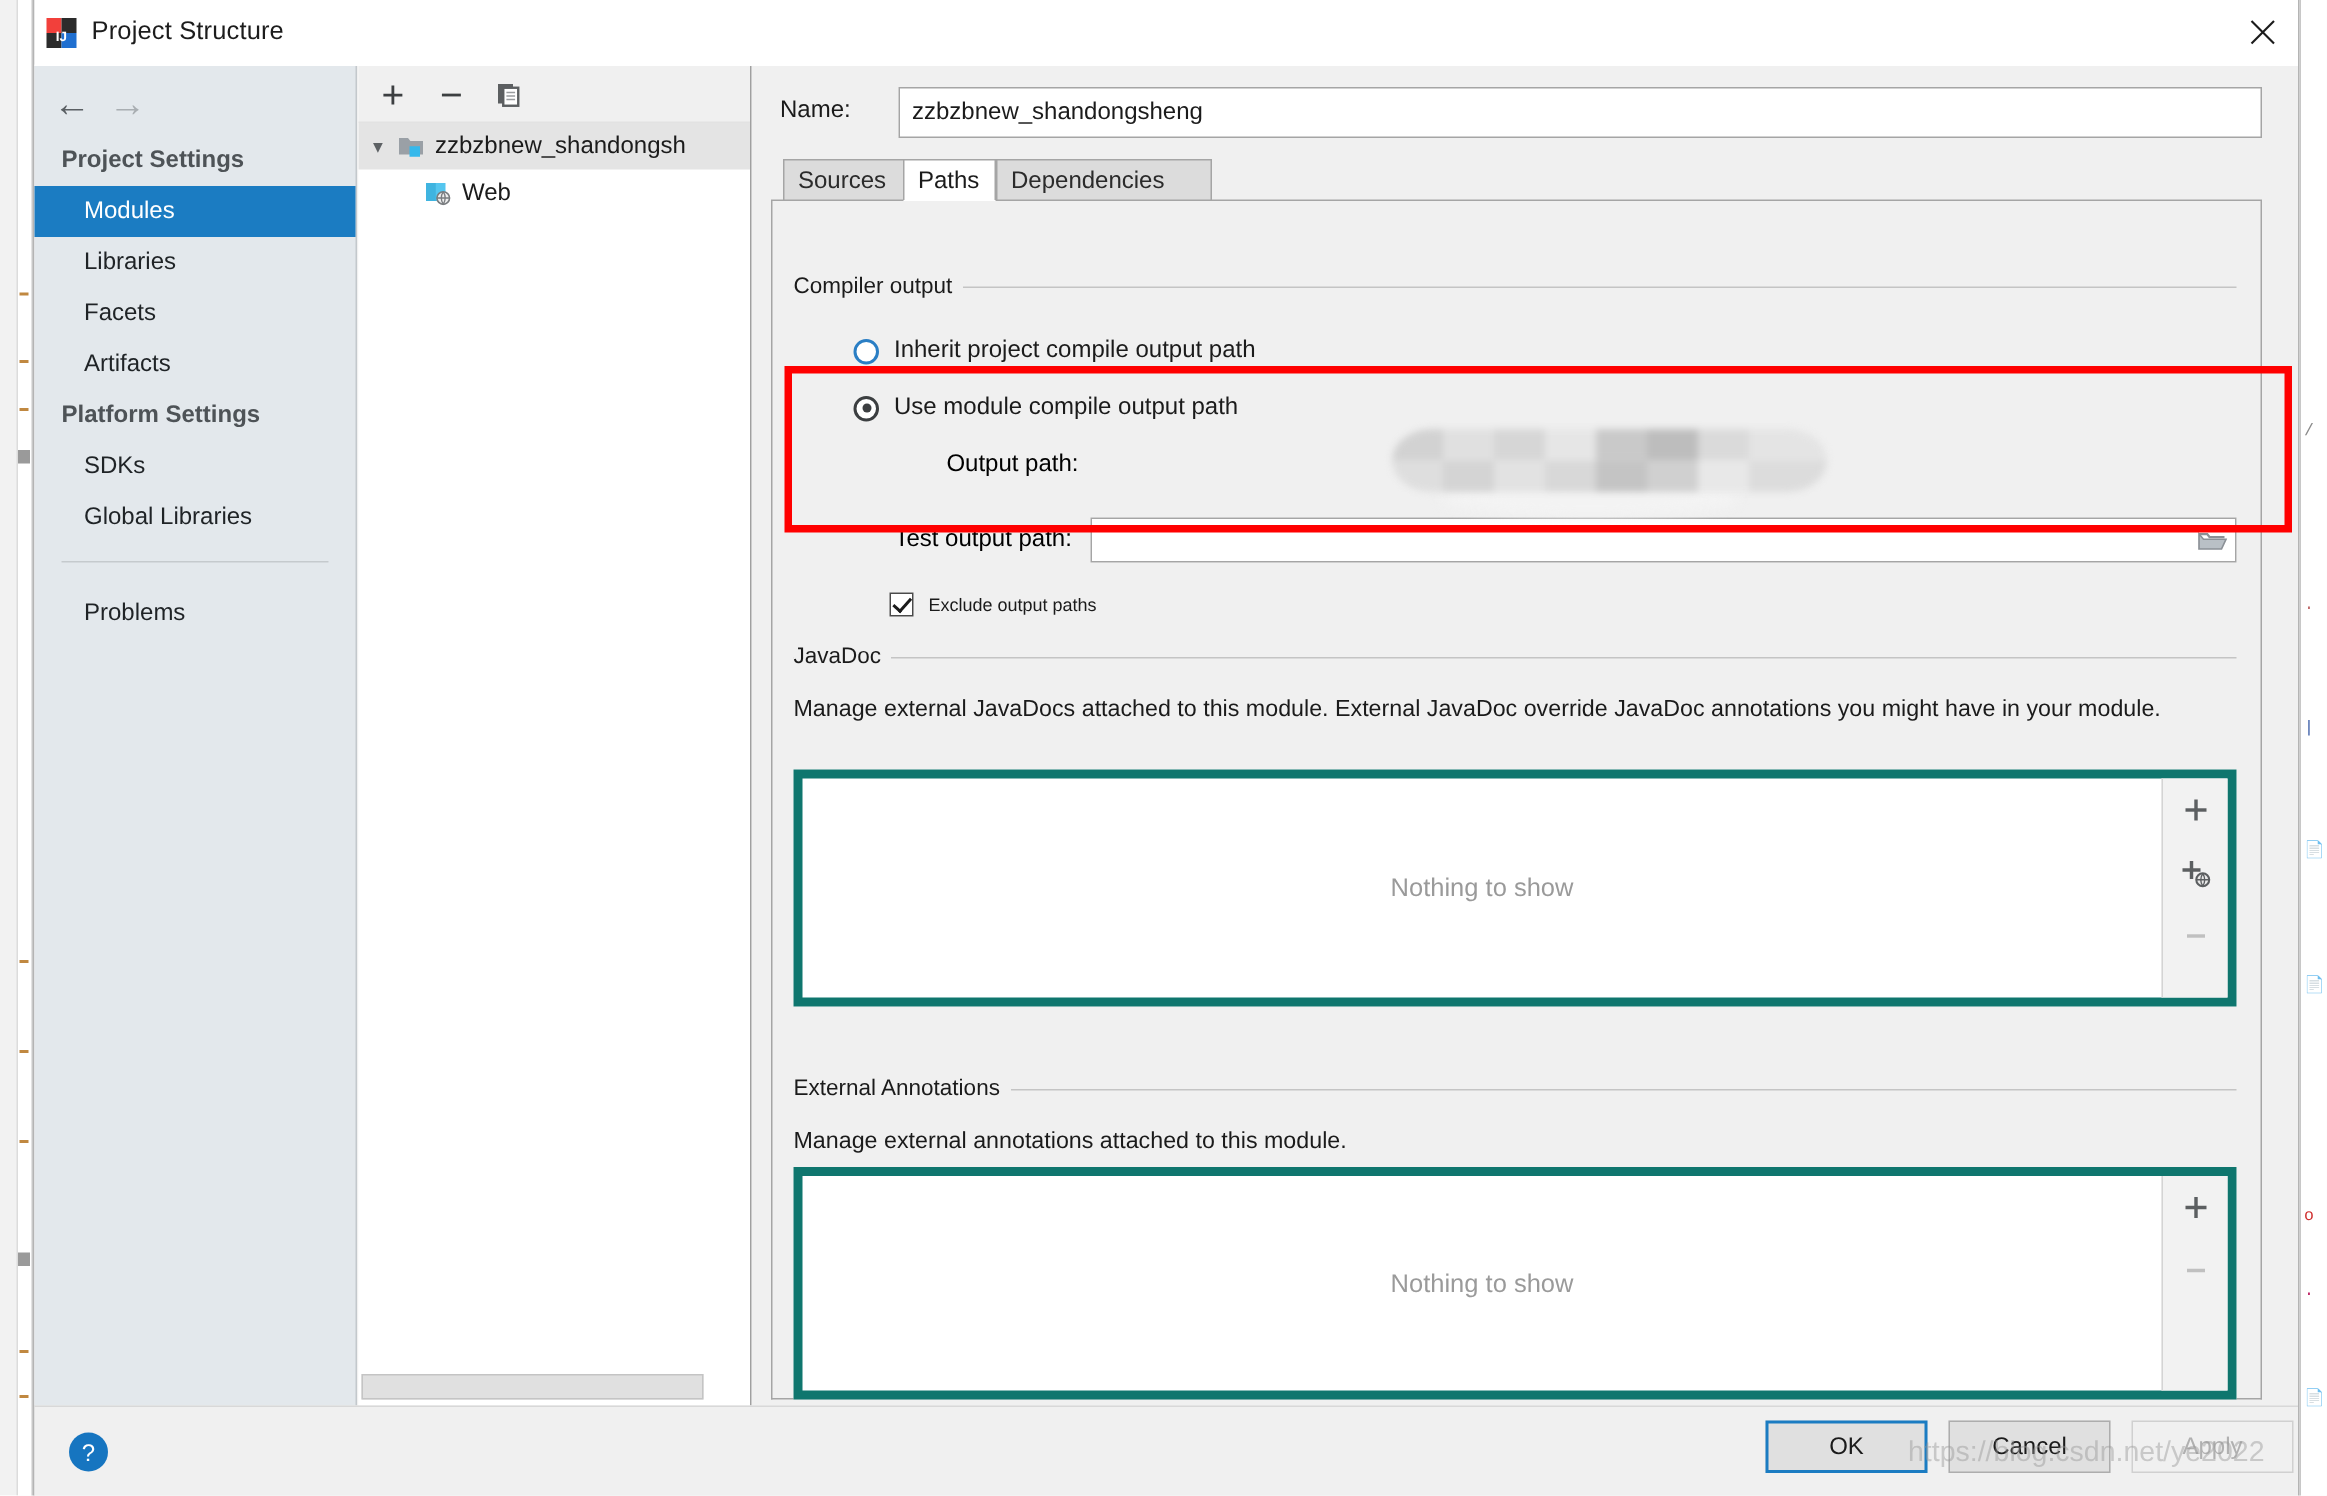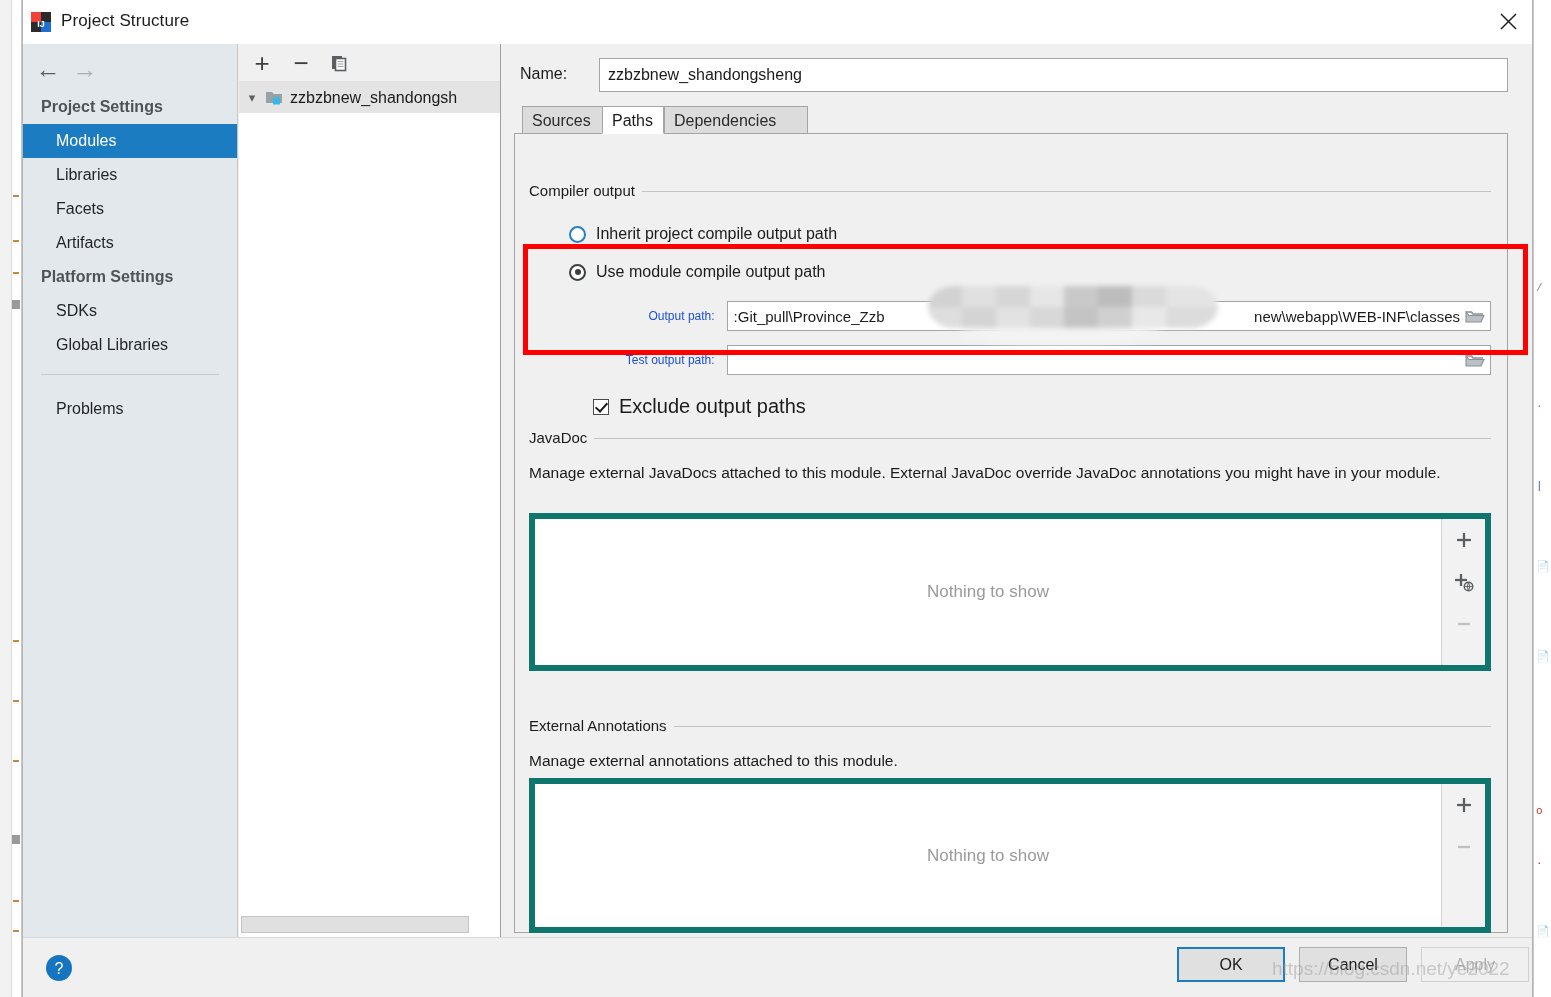--- a/index.html
+++ b/index.html
@@ -388,6 +388,18 @@
             </svg>
           </span>
           <span>zzbzbnew_shandongsh</span>
+        </div>
+        <div class="tree-row">
+          <span class="t-indent"></span>
+          <span class="tree-icon">
+            <svg width="20" height="17" viewBox="0 0 20 17">
+              <rect x="1" y="2" width="13" height="12" fill="#55c6ef"></rect>
+              <rect x="1" y="2" width="6.5" height="12" fill="#3fb4e0"></rect>
+              <circle cx="12.5" cy="12" r="4.2" fill="#eeeeee" stroke="#7a7d80" stroke-width="1.1"></circle>
+              <path d="M8.3 12 h8.4 M12.5 7.8 q2.6 4.2 0 8.4 M12.5 7.8 q-2.6 4.2 0 8.4" fill="none" stroke="#7a7d80" stroke-width="0.9"></path>
+            </svg>
+          </span>
+          <span>Web</span>
         </div>
       </div>
 

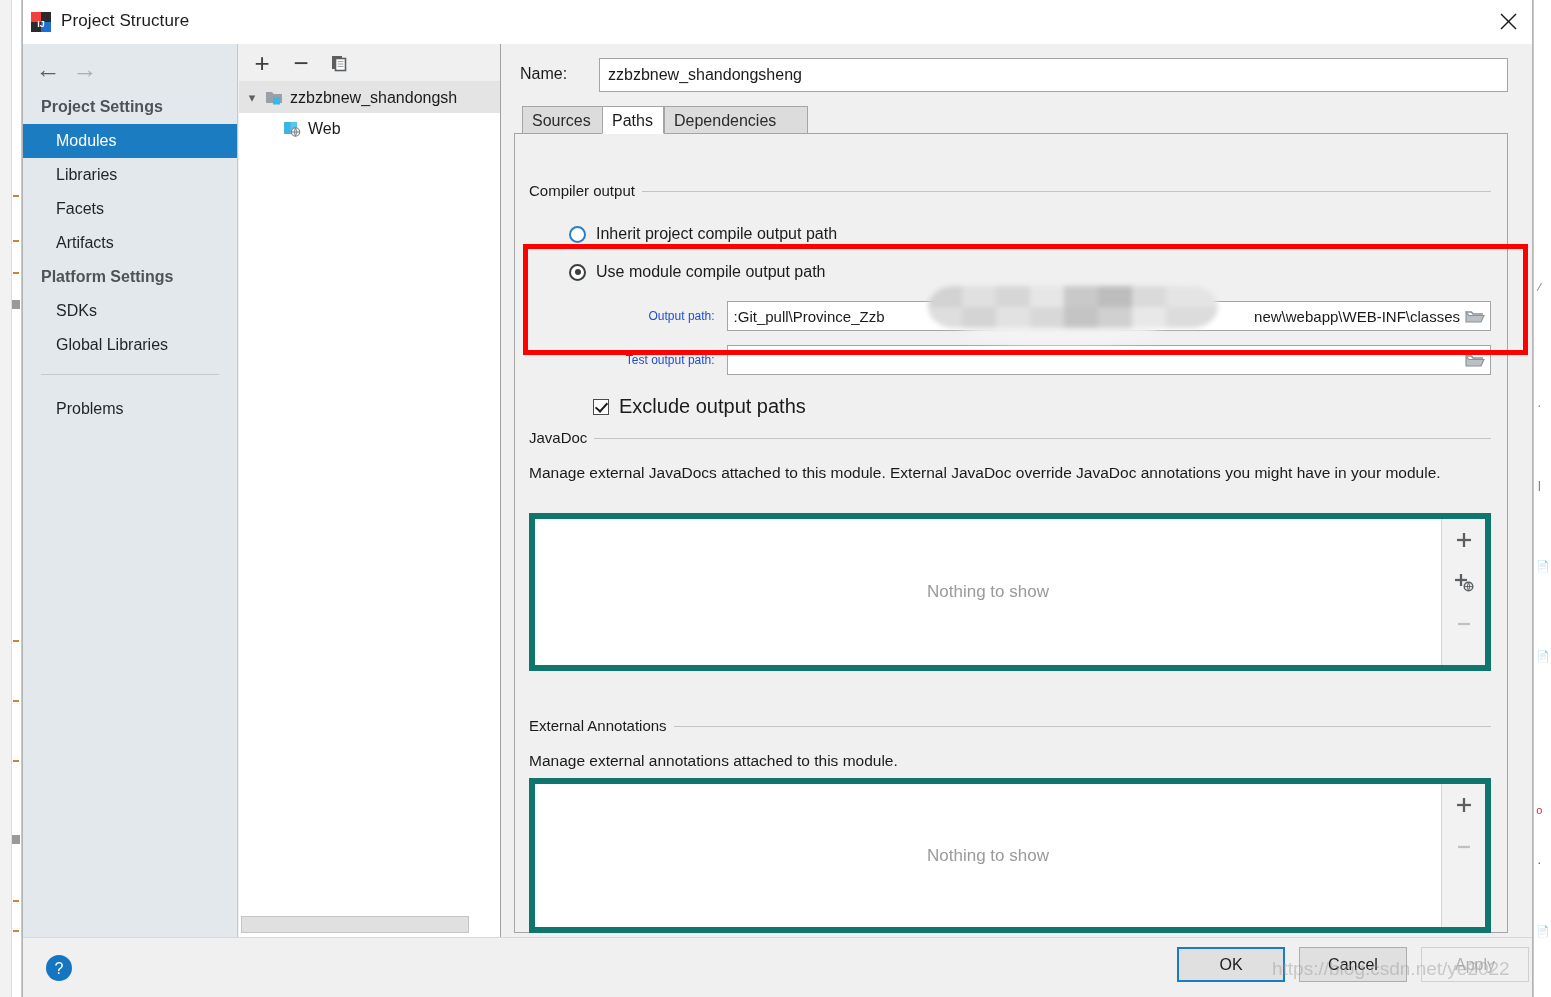--- a/index.html
+++ b/index.html
@@ -195,7 +195,7 @@
   .radio-label { font-size:16px; color:#1b1b1b; }
 
   .path-row { position:absolute; display:flex; align-items:center; }
-  .path-label { font-size:12px; color:#1d4ed8; width:130px; text-align:right; margin-right:12px; }
+  .path-label { font-size:16px; color:#000000; width:130px; text-align:right; margin-right:12px; }
   .path-field {
     position:relative; height:30px; background:#ffffff;
     border:1px solid #a5a5a5; display:flex; align-items:center;

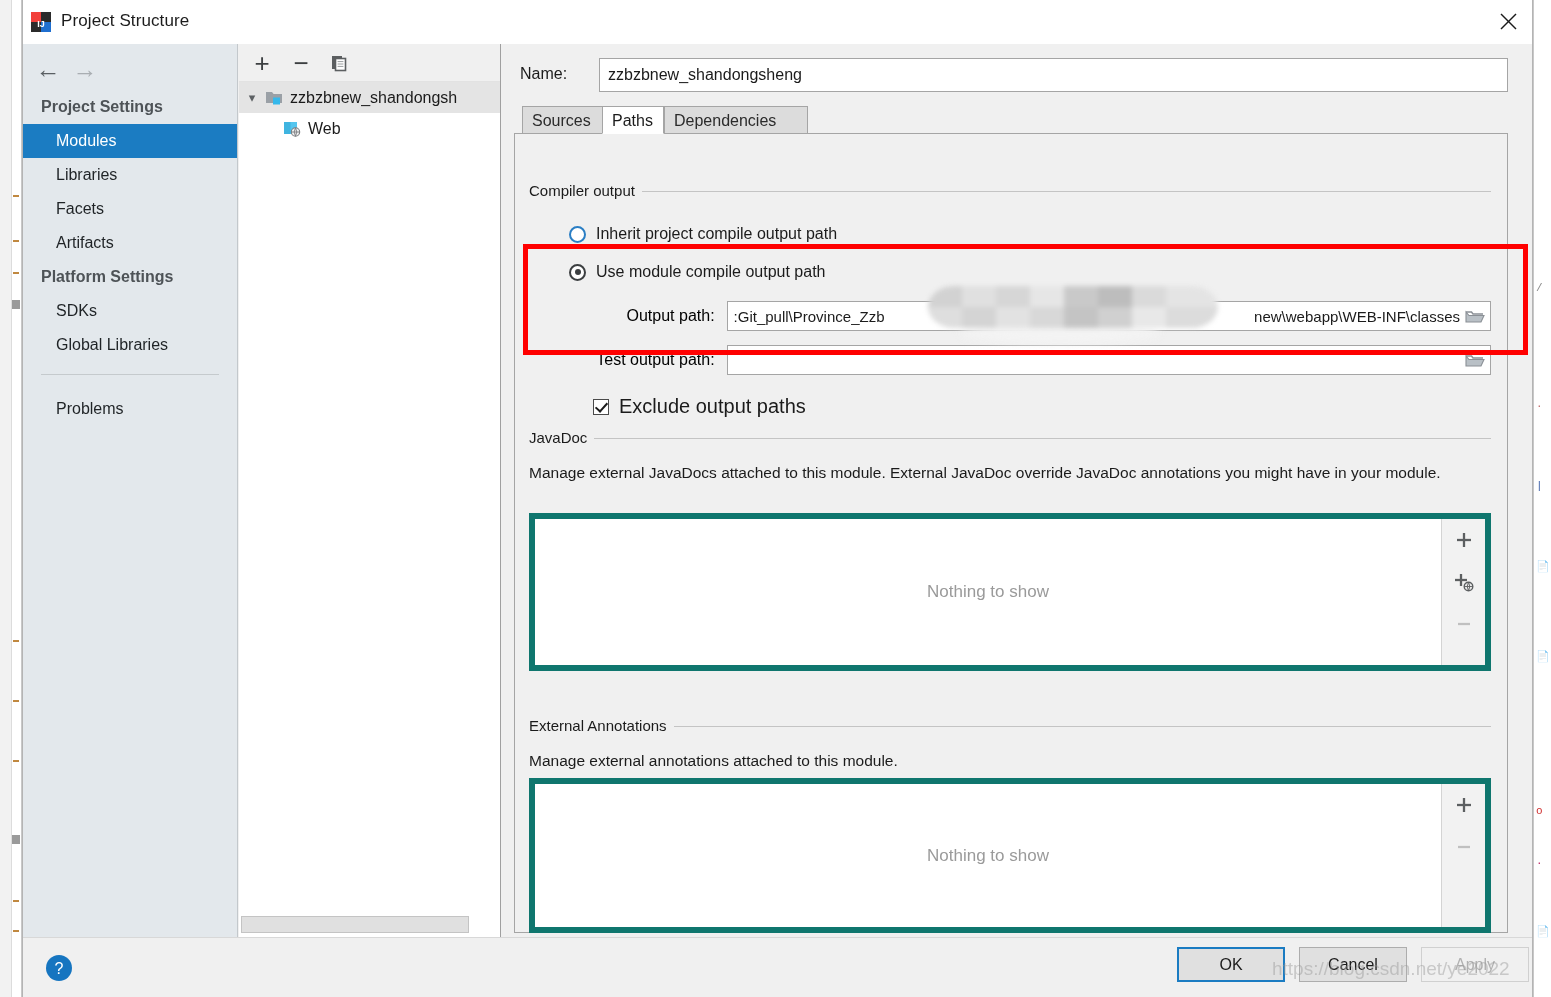--- a/index.html
+++ b/index.html
@@ -437,17 +437,6 @@
 
           <div class="path-row" style="left:60px; top:110px; right:0;">
             <span class="path-label">Output path:</span>
-            <div class="path-field" style="width:790px;">
-              <span class="path-text">:Git_pull\Province_Zzb</span>
-              <span class="path-text" style="flex:1">&nbsp;</span>
-              <span class="path-text">new\webapp\WEB-INF\classes</span>
-              <span class="browse-icon">
-                <svg width="20" height="17" viewBox="0 0 20 17">
-                  <path d="M1 4 L6.5 4 L8 6 L18 6" fill="none" stroke="#8b9096" stroke-width="1.5"></path>
-                  <path d="M1 4 L1 14 L16 14 L19 7.5 L4 7.5 Z" fill="#b9c0c6" stroke="#8b9096" stroke-width="1.1"></path>
-                </svg>
-              </span>
-            </div>
           </div>
 
           <div class="path-row" style="left:60px; top:154px; right:0;">

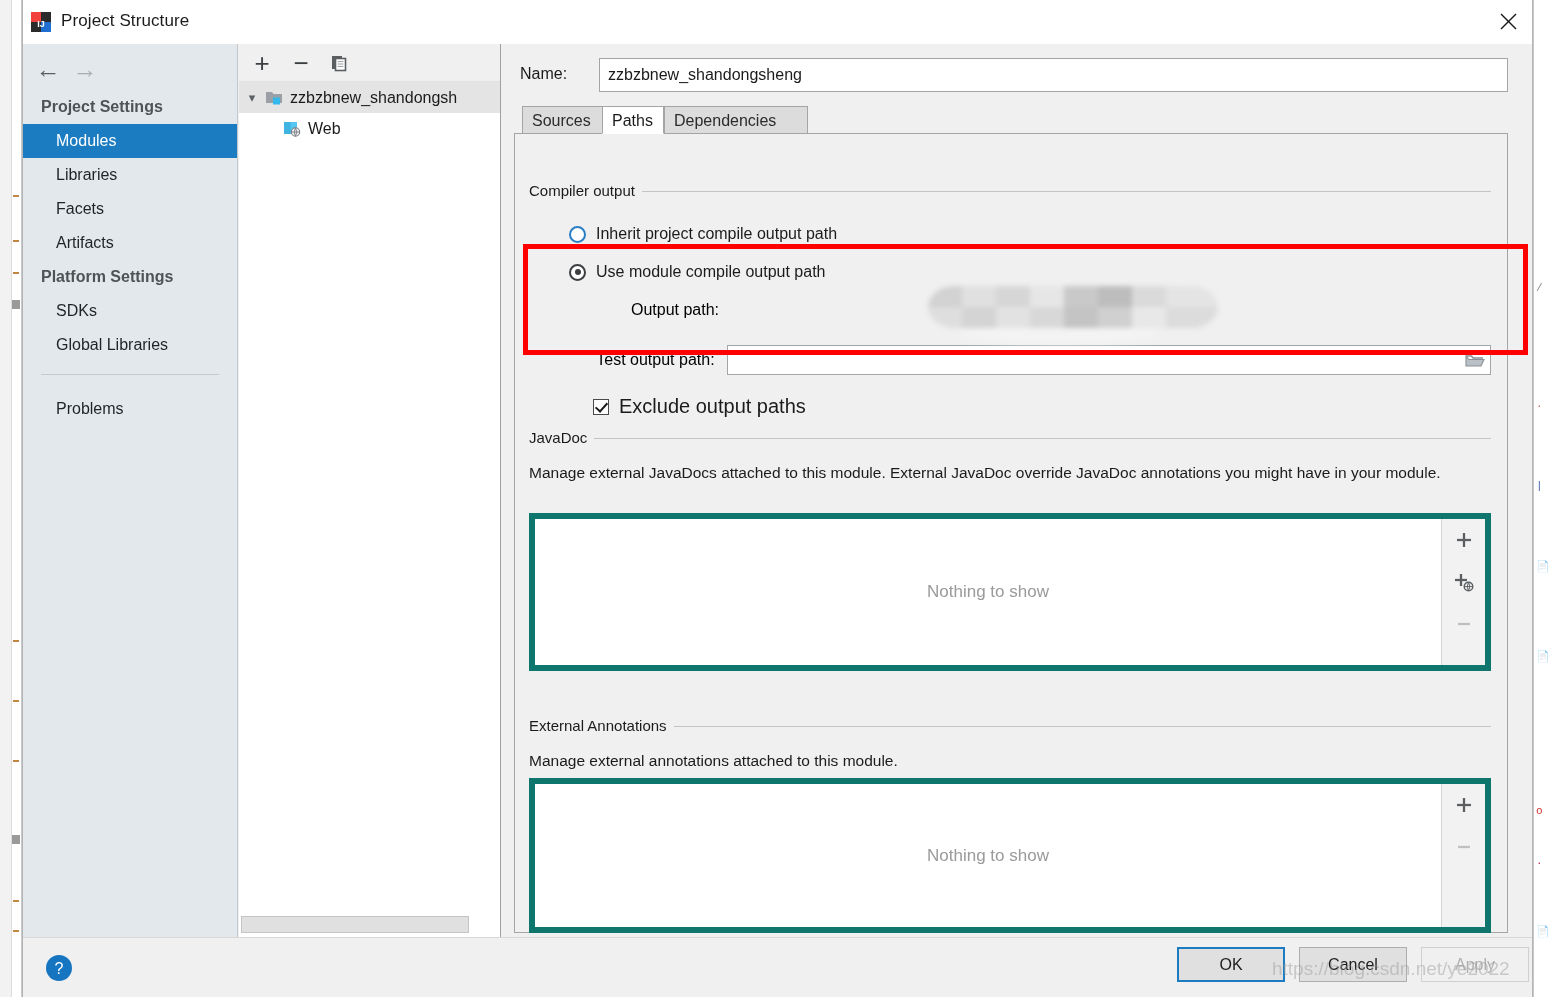--- a/index.html
+++ b/index.html
@@ -219,7 +219,7 @@
     width:5px; height:10px; border:solid #1b1b1b;
     border-width: 0 2px 2px 0; transform: rotate(42deg);
   }
-  .chk-label { font-size:20px; color:#1b1b1b; }
+  .chk-label { font-size:12px; color:#1b1b1b; }
 
   .desc-text {
     position:absolute; font-size:15.5px; color:#1b1b1b; line-height:22px;

